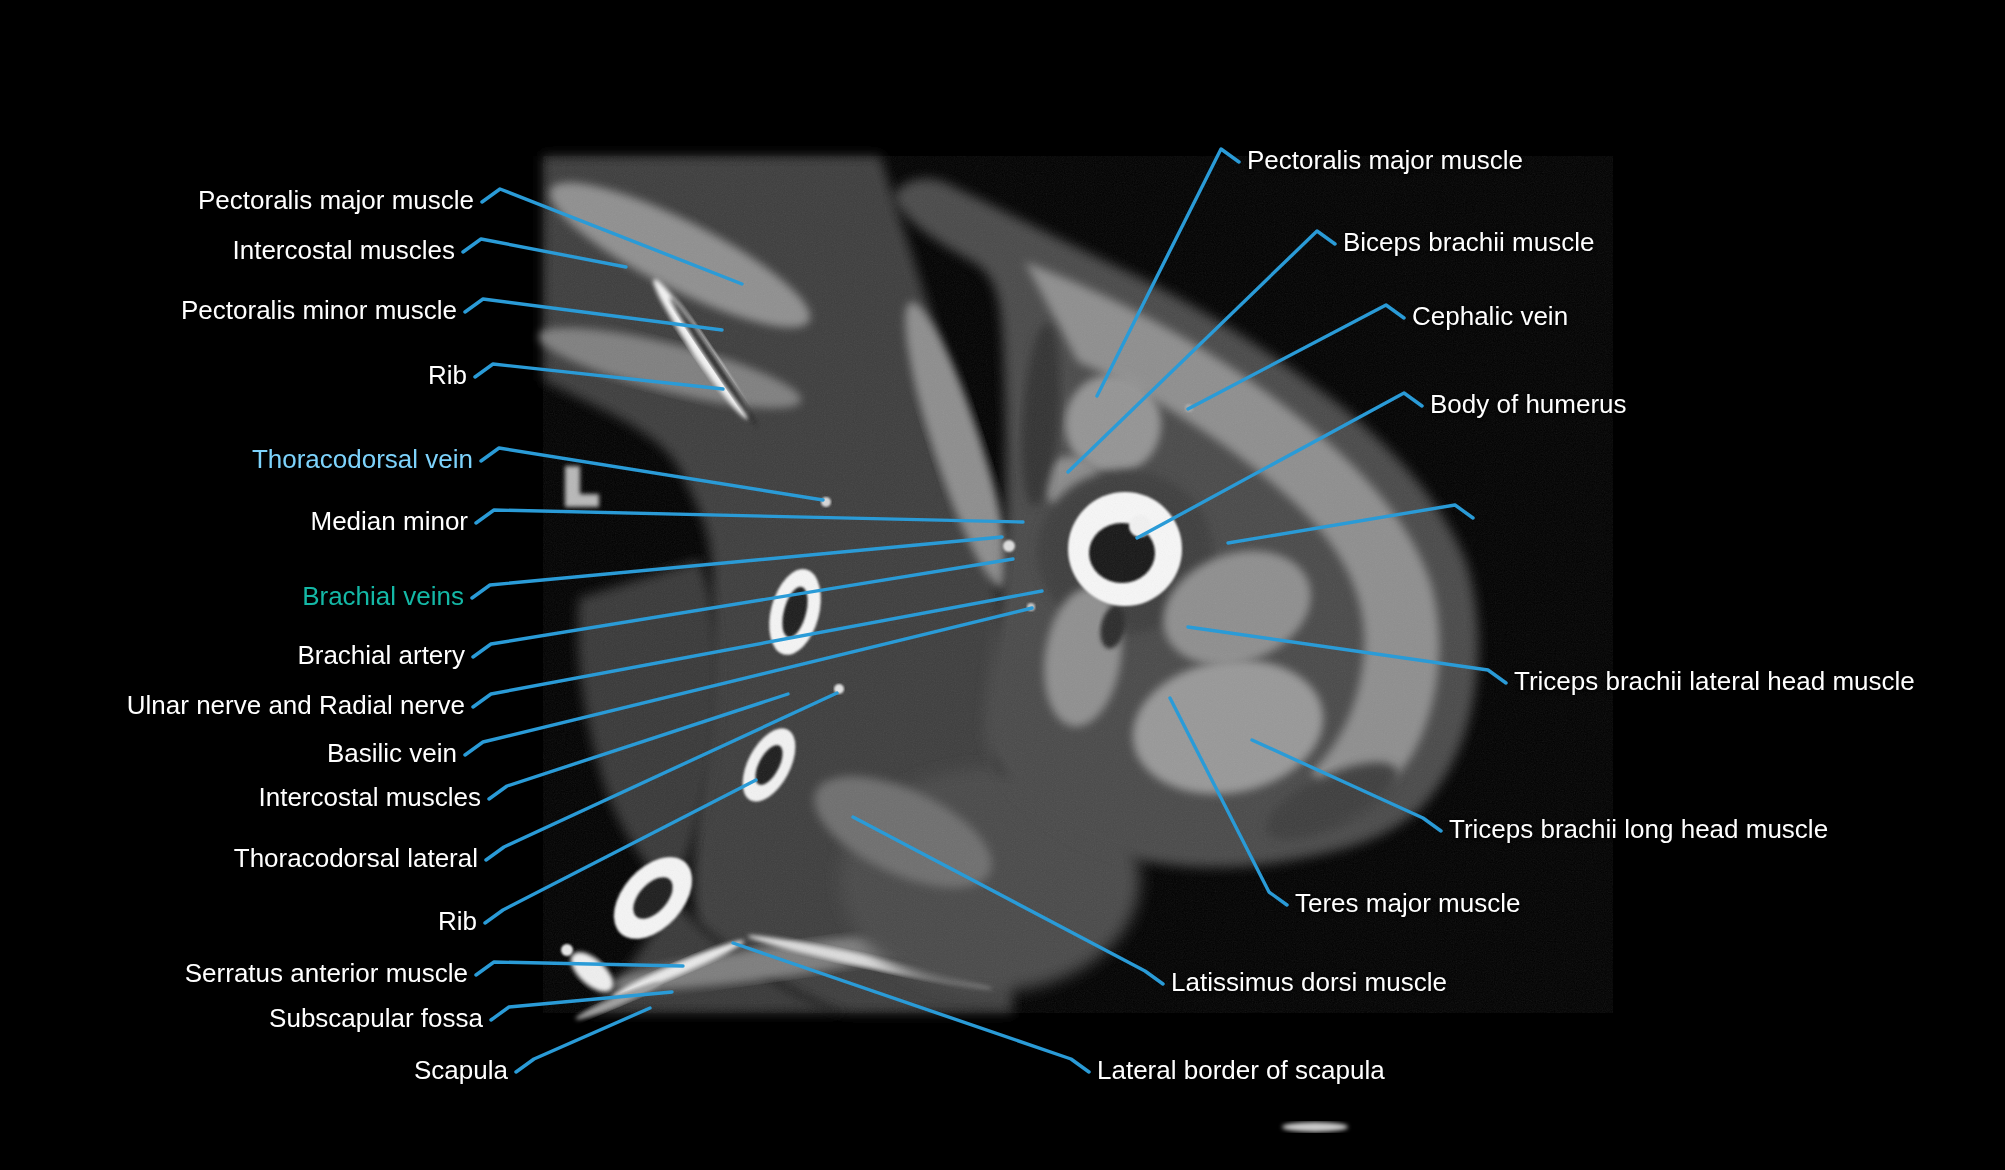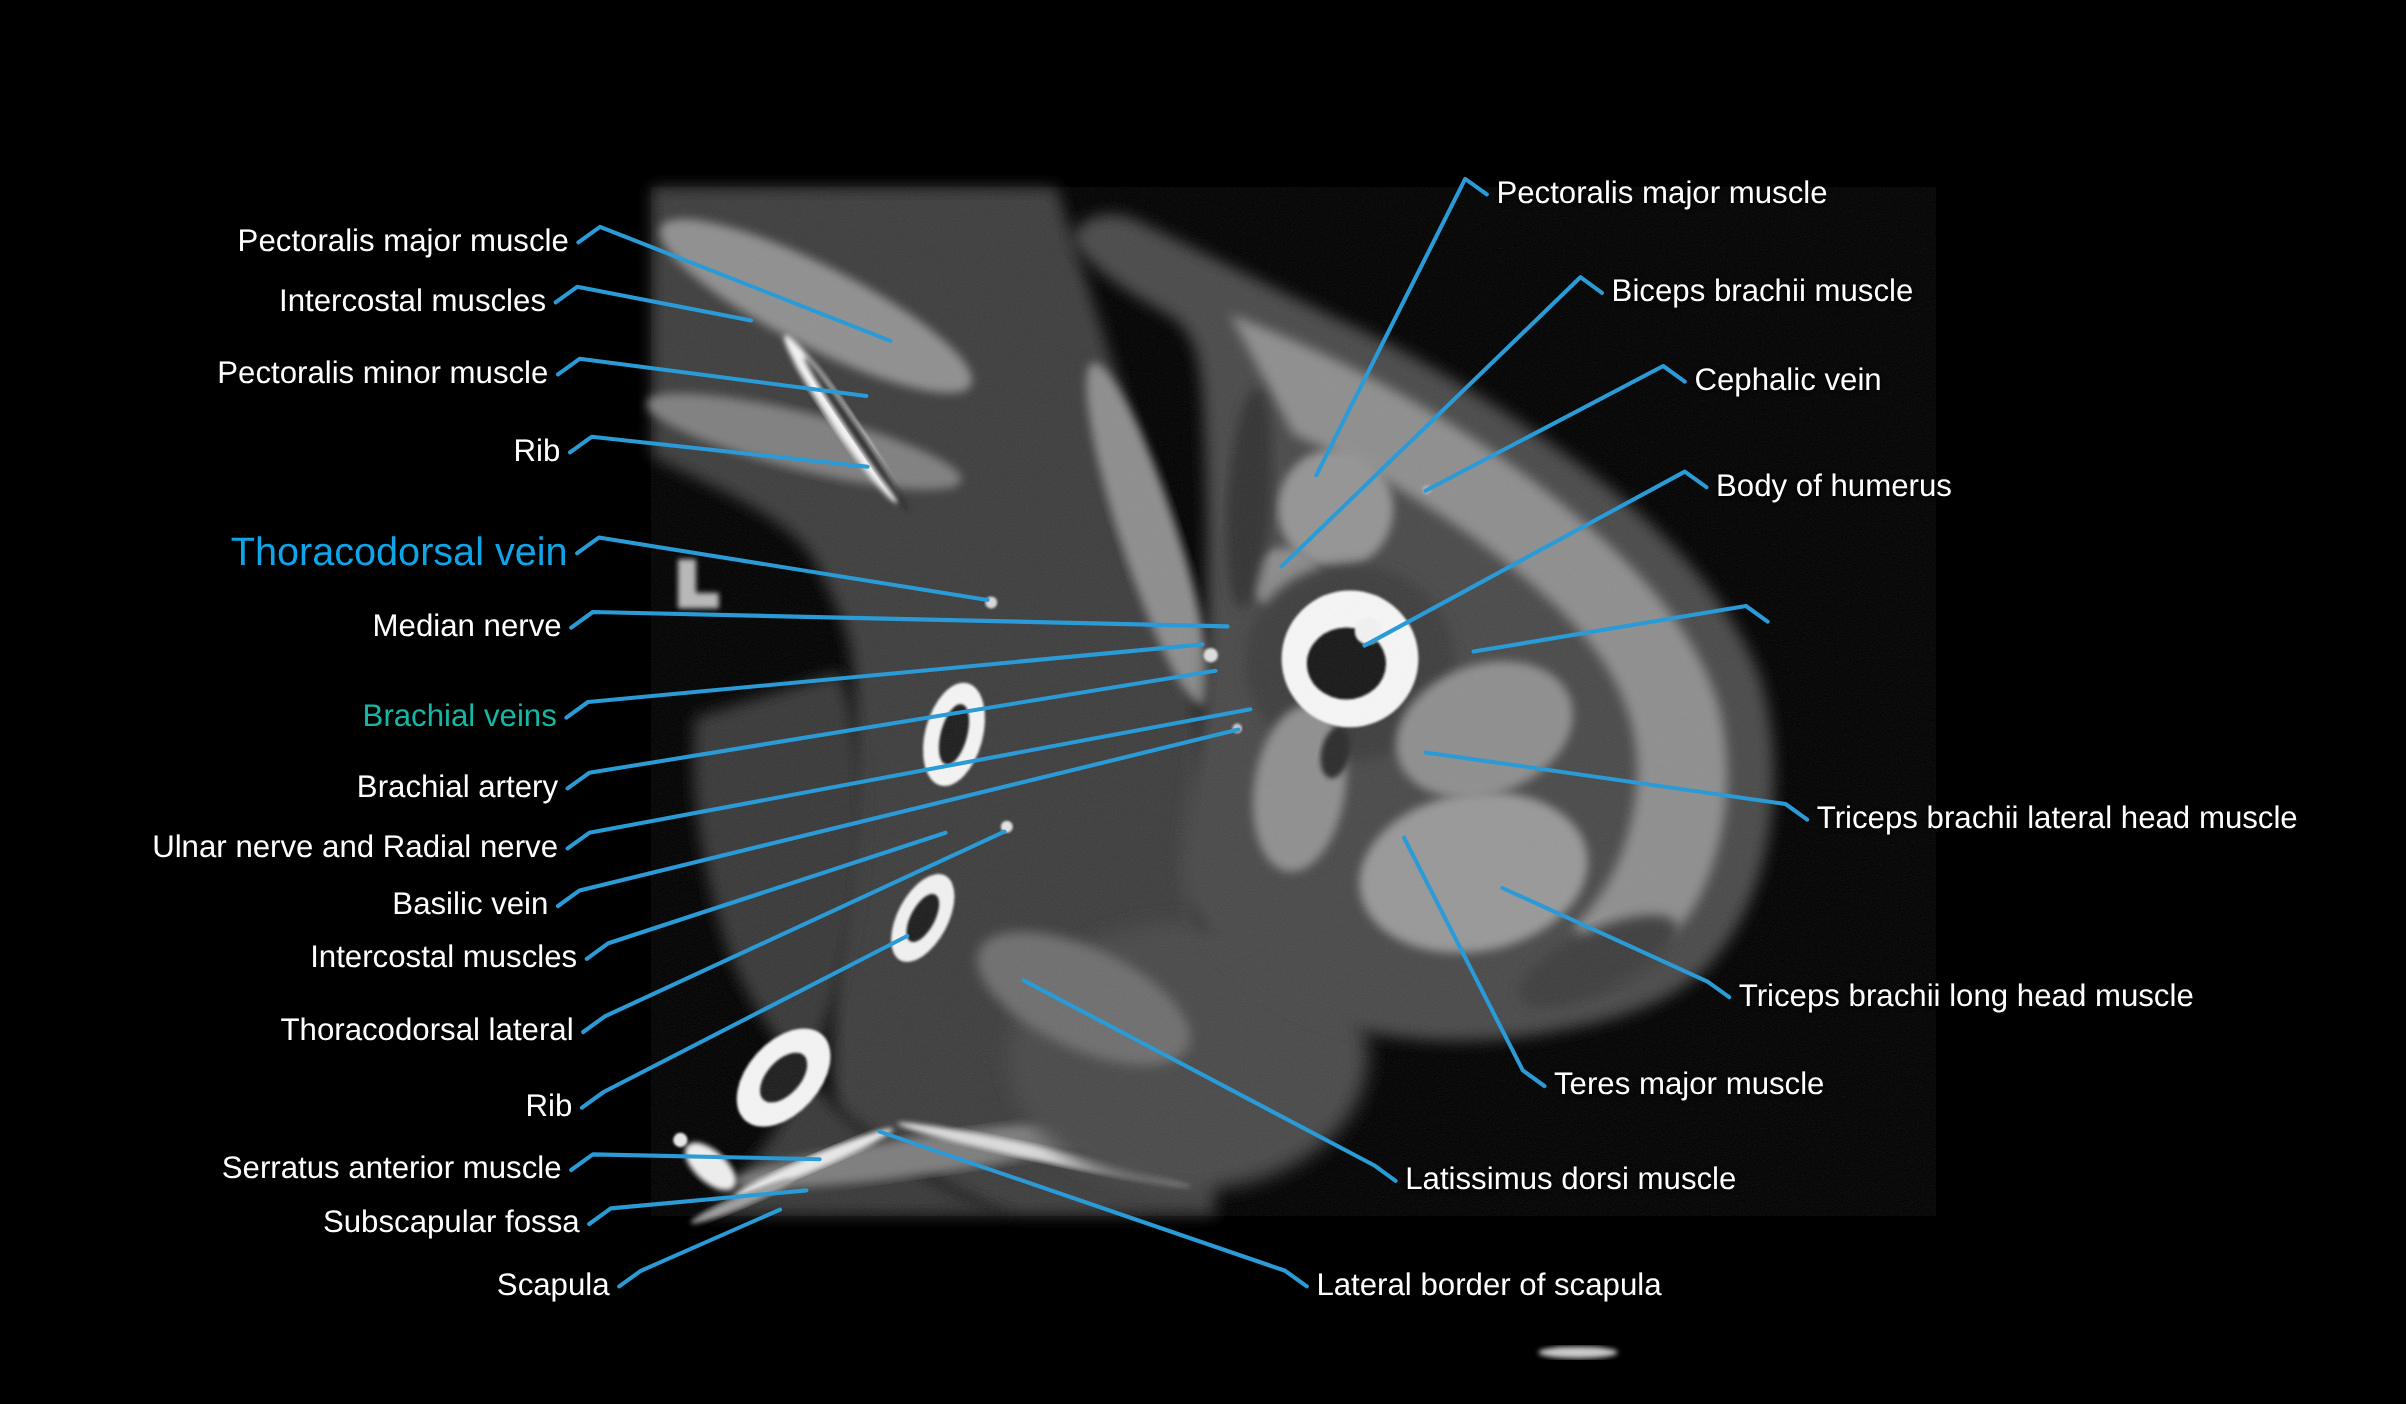--- a/index.html
+++ b/index.html
@@ -157,7 +157,7 @@
       <div class="anat-label left" style="left: 455px; top: 251px; color: rgb(255, 255, 255); font-size: 26px;">Intercostal muscles</div>
       <div class="anat-label left" style="left: 457px; top: 311px; color: rgb(255, 255, 255); font-size: 26px;">Pectoralis minor muscle</div>
       <div class="anat-label left" style="left: 467px; top: 376px; color: rgb(255, 255, 255); font-size: 26px;">Rib</div>
-      <div class="anat-label left" style="left: 473px; top: 460px; color: #0ea5e9; font-size: 33px;">Thoracodorsal vein</div>
+      <div class="anat-label left" style="left: 473px; top: 460px; color: #7dd3fc; font-size: 26px;">Thoracodorsal vein</div>
       <div class="anat-label left" style="left: 468px; top: 522px; color: rgb(255, 255, 255); font-size: 26px;">Median nerve</div>
       <div class="anat-label left" style="left: 464px; top: 597px; color: #14b8a6; font-size: 26px;">Brachial veins</div>
       <div class="anat-label left" style="left: 465px; top: 656px; color: rgb(255, 255, 255); font-size: 26px;">Brachial artery</div>

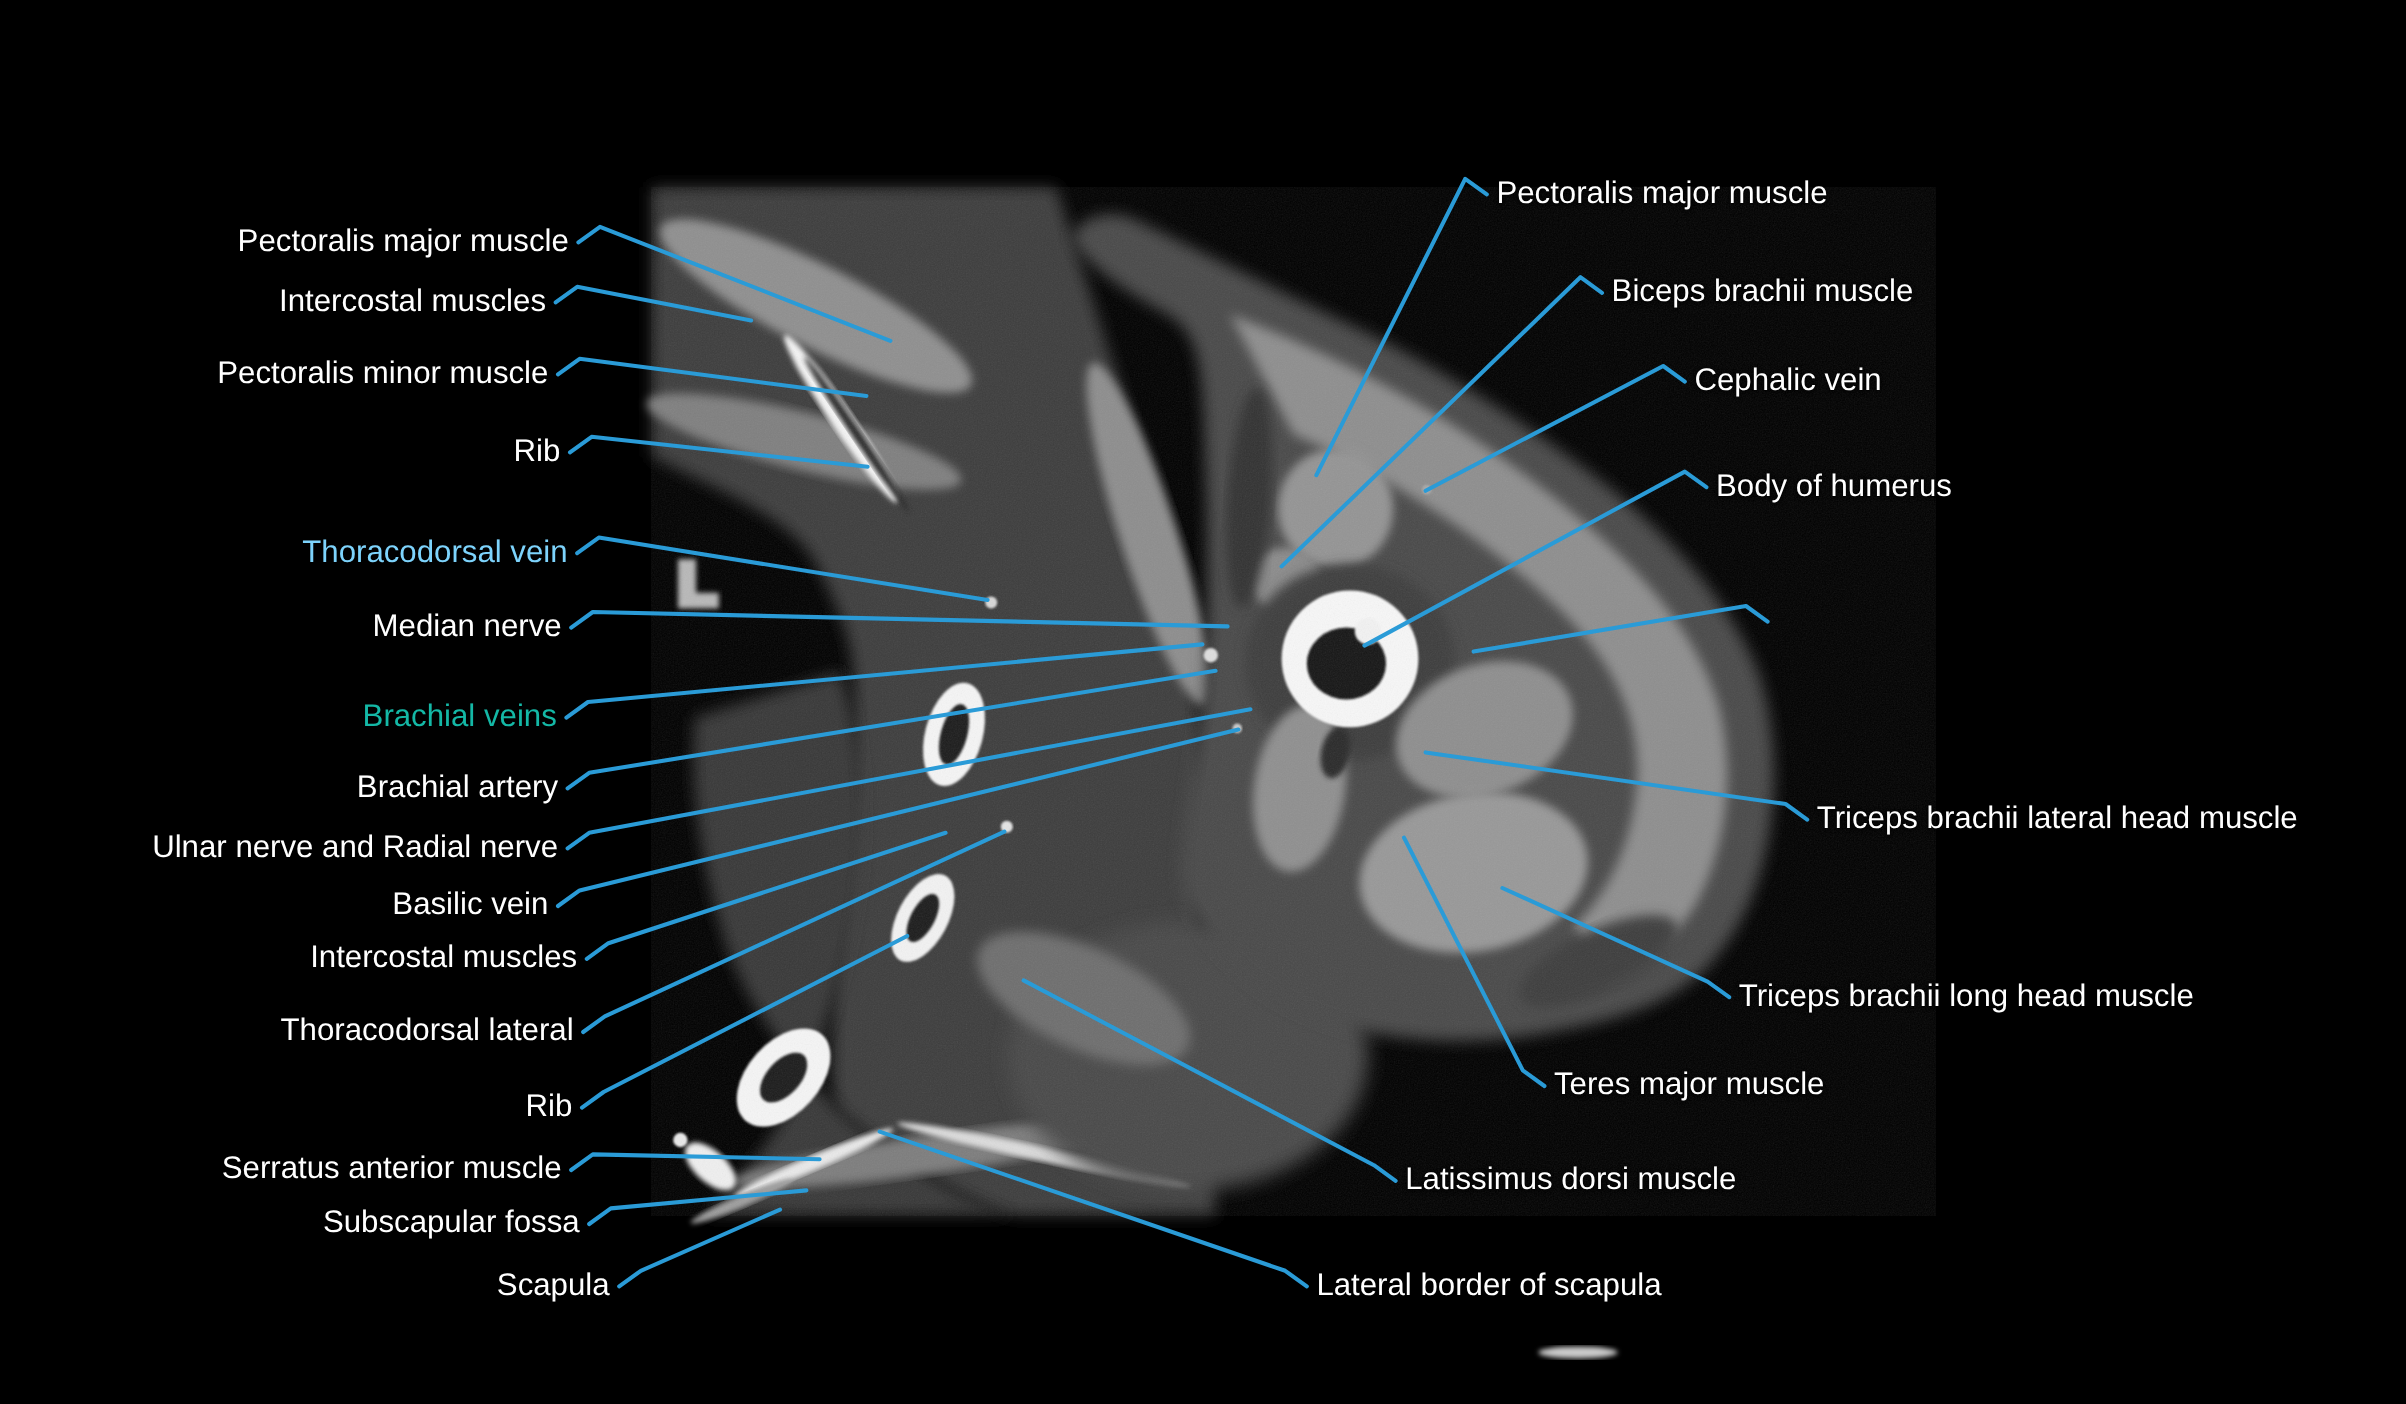--- a/index.html
+++ b/index.html
@@ -158,7 +158,7 @@
       <div class="anat-label left" style="left: 457px; top: 311px; color: rgb(255, 255, 255); font-size: 26px;">Pectoralis minor muscle</div>
       <div class="anat-label left" style="left: 467px; top: 376px; color: rgb(255, 255, 255); font-size: 26px;">Rib</div>
       <div class="anat-label left" style="left: 473px; top: 460px; color: #7dd3fc; font-size: 26px;">Thoracodorsal vein</div>
-      <div class="anat-label left" style="left: 468px; top: 522px; color: rgb(255, 255, 255); font-size: 26px;">Median nerve</div>
+      <div class="anat-label left" style="left: 468px; top: 522px; color: rgb(255, 255, 255); font-size: 26px;">Median minor</div>
       <div class="anat-label left" style="left: 464px; top: 597px; color: #14b8a6; font-size: 26px;">Brachial veins</div>
       <div class="anat-label left" style="left: 465px; top: 656px; color: rgb(255, 255, 255); font-size: 26px;">Brachial artery</div>
       <div class="anat-label left" style="left: 465px; top: 706px; color: rgb(255, 255, 255); font-size: 26px;">Ulnar nerve and Radial nerve</div>

